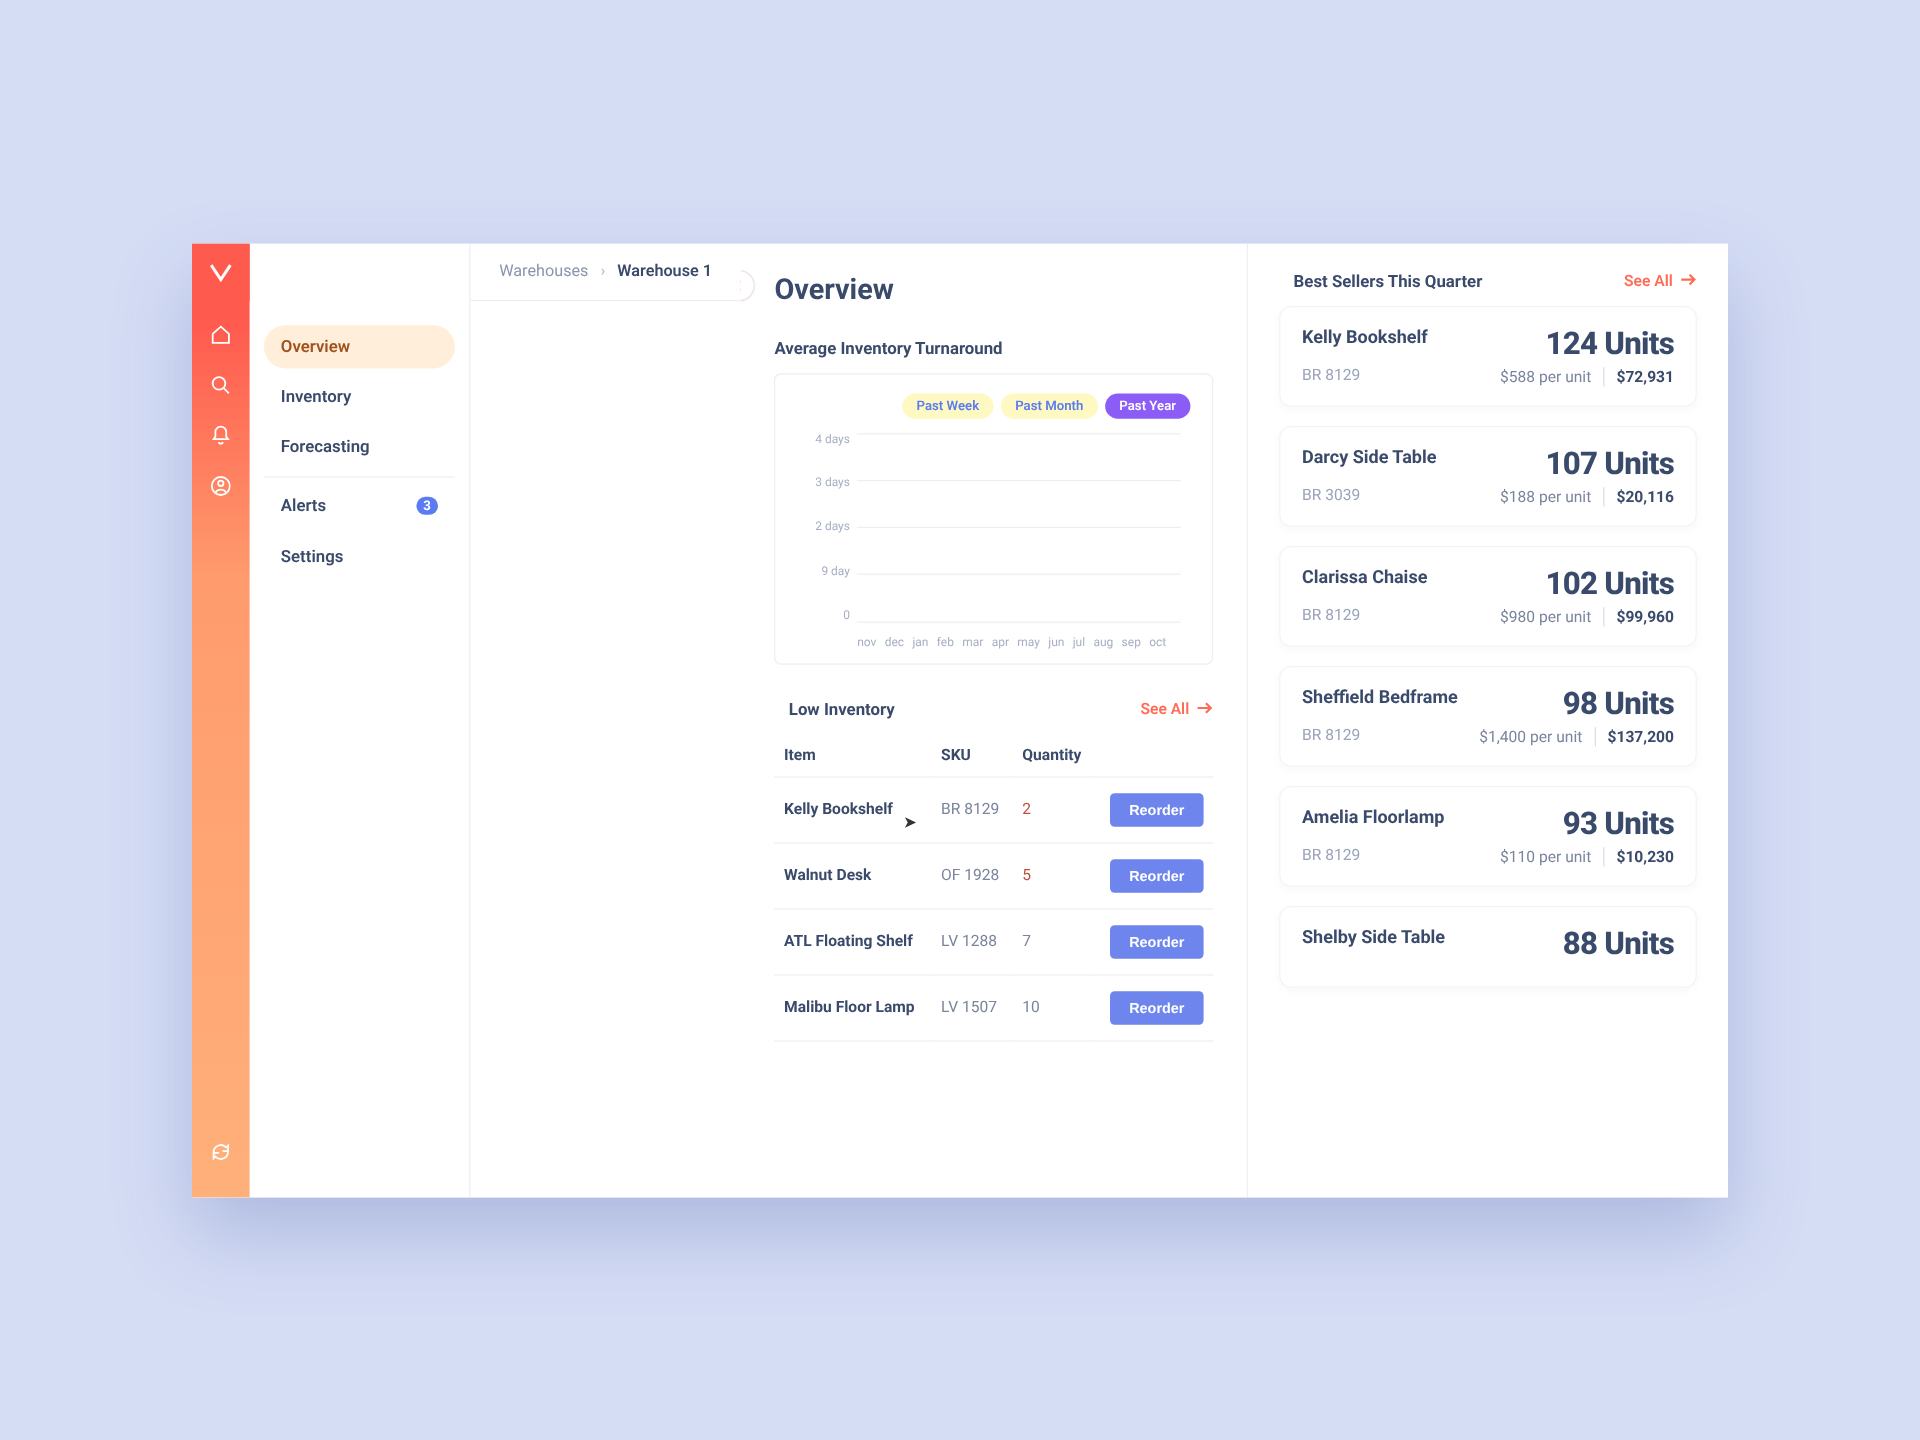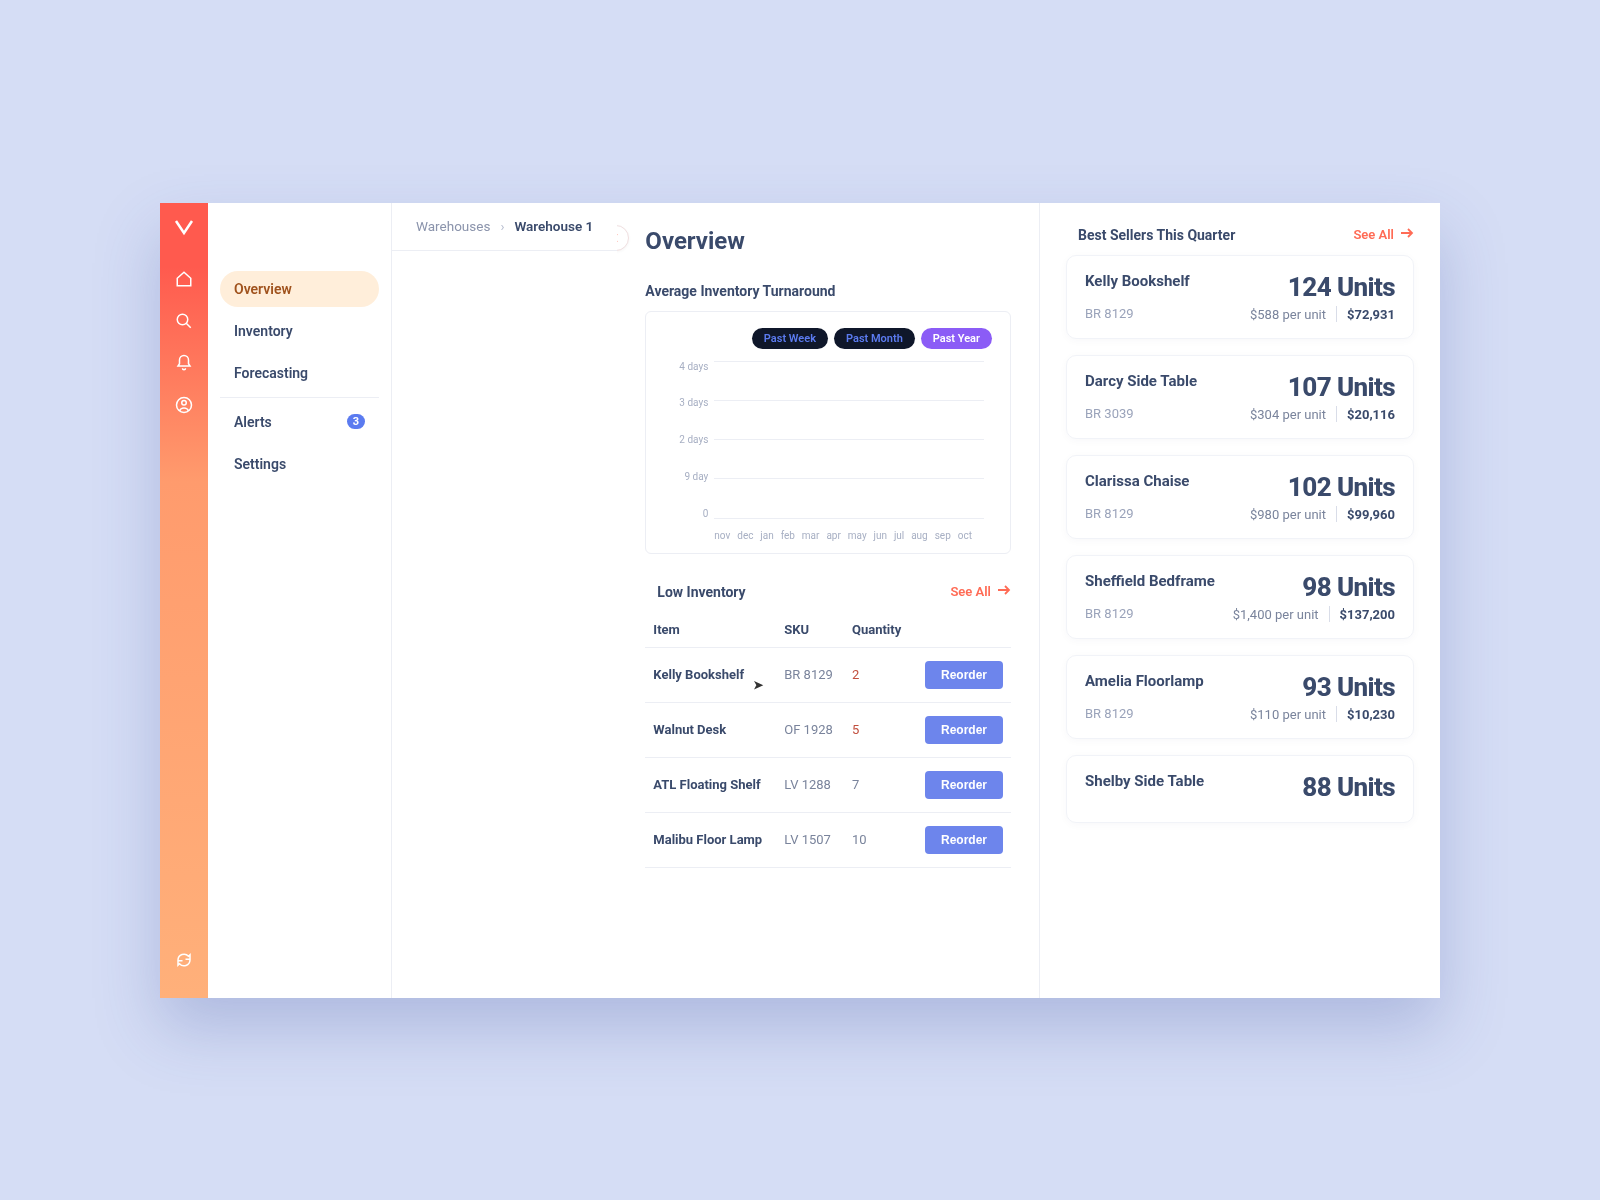--- a/index.html
+++ b/index.html
@@ -132,7 +132,7 @@
     padding: 4px 12px;
     border-radius: 12px;
     cursor: pointer;
-    background: #0f172a;
+    background: #fef9c3;
     color: #5b7bf0;
     font-weight: 600;
   }

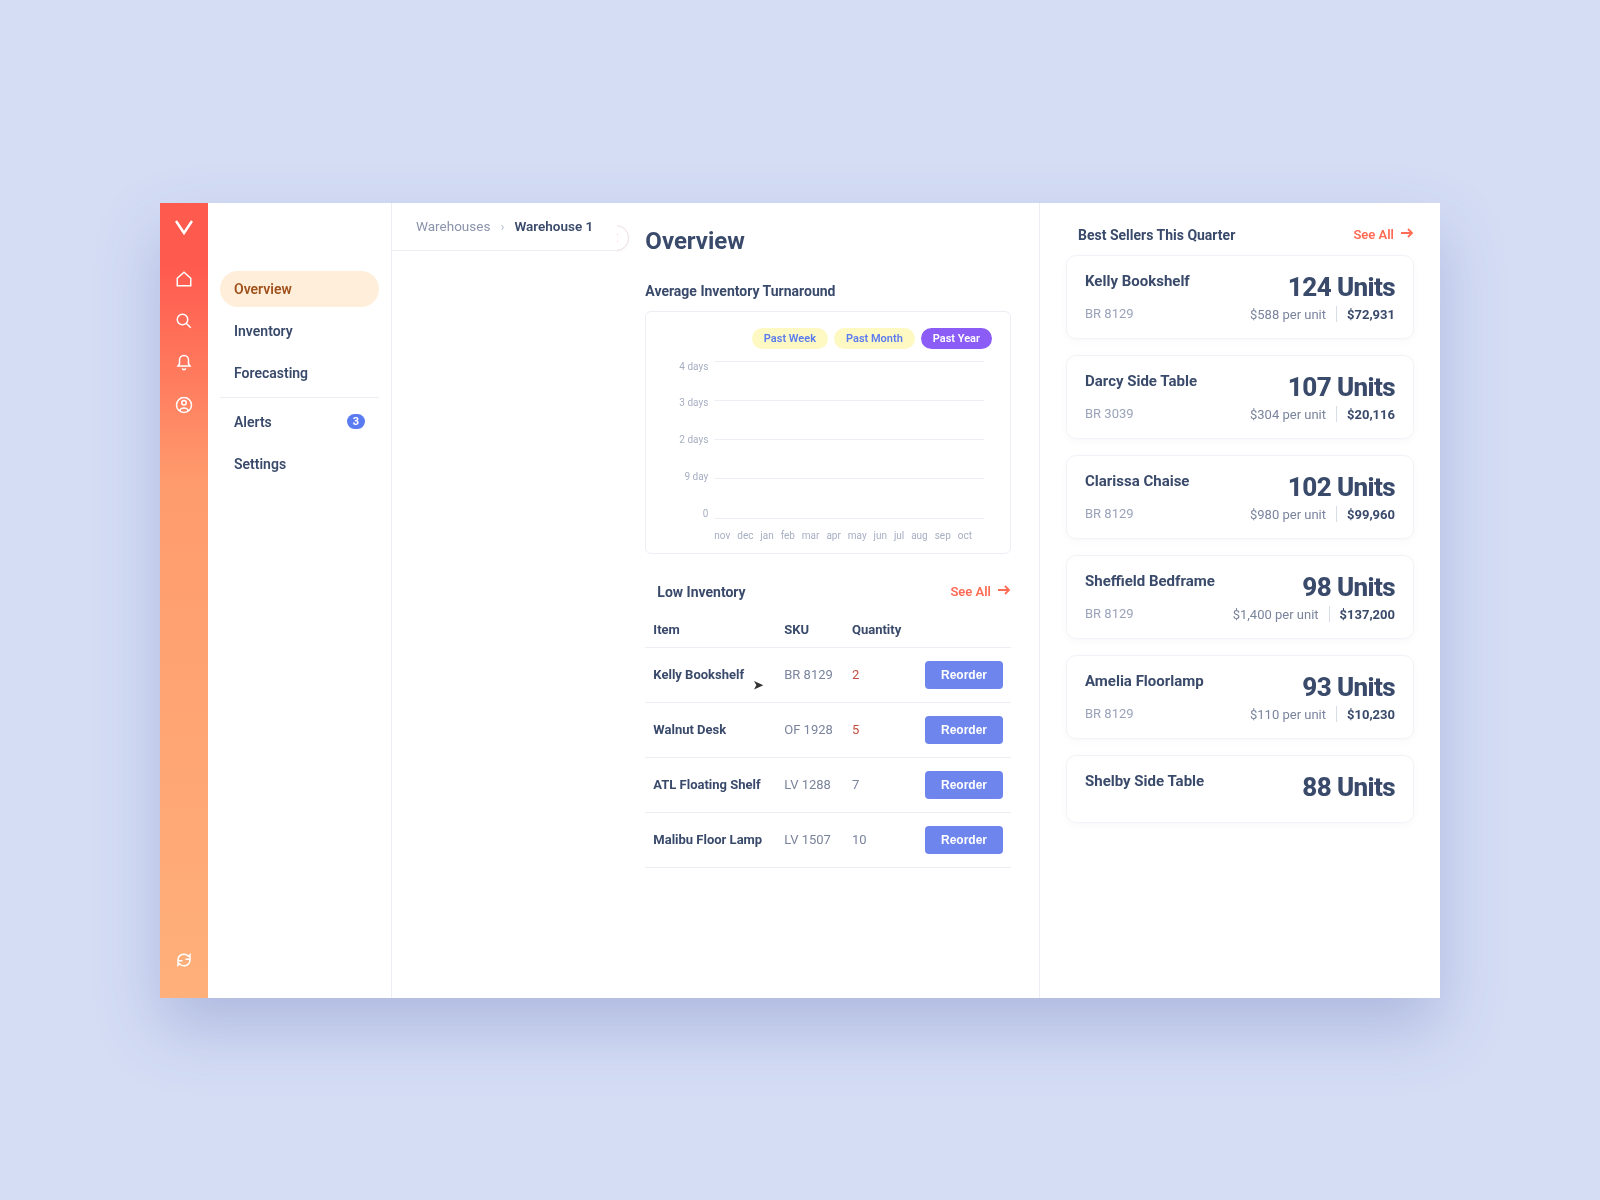--- a/index.html
+++ b/index.html
@@ -429,7 +429,7 @@
               <div class="best-row2">
                 <div class="best-sku">BR 3039</div>
                 <div class="best-rev">
-                  <span>$304 per unit</span>
+                  <span>$188 per unit</span>
                   <span class="vdiv"></span>
                   <span class="total">$20,116</span>
                 </div>

